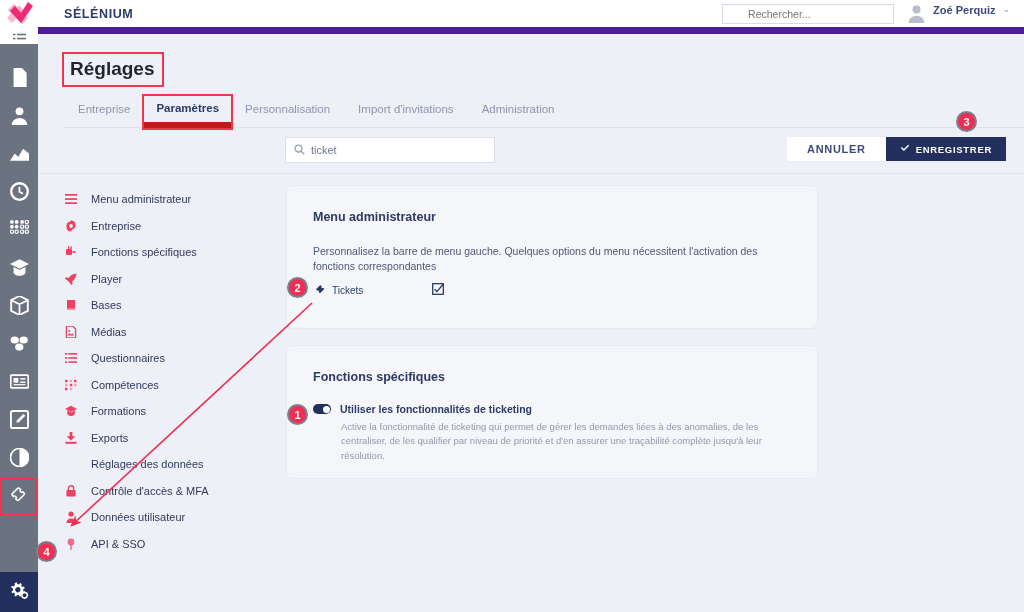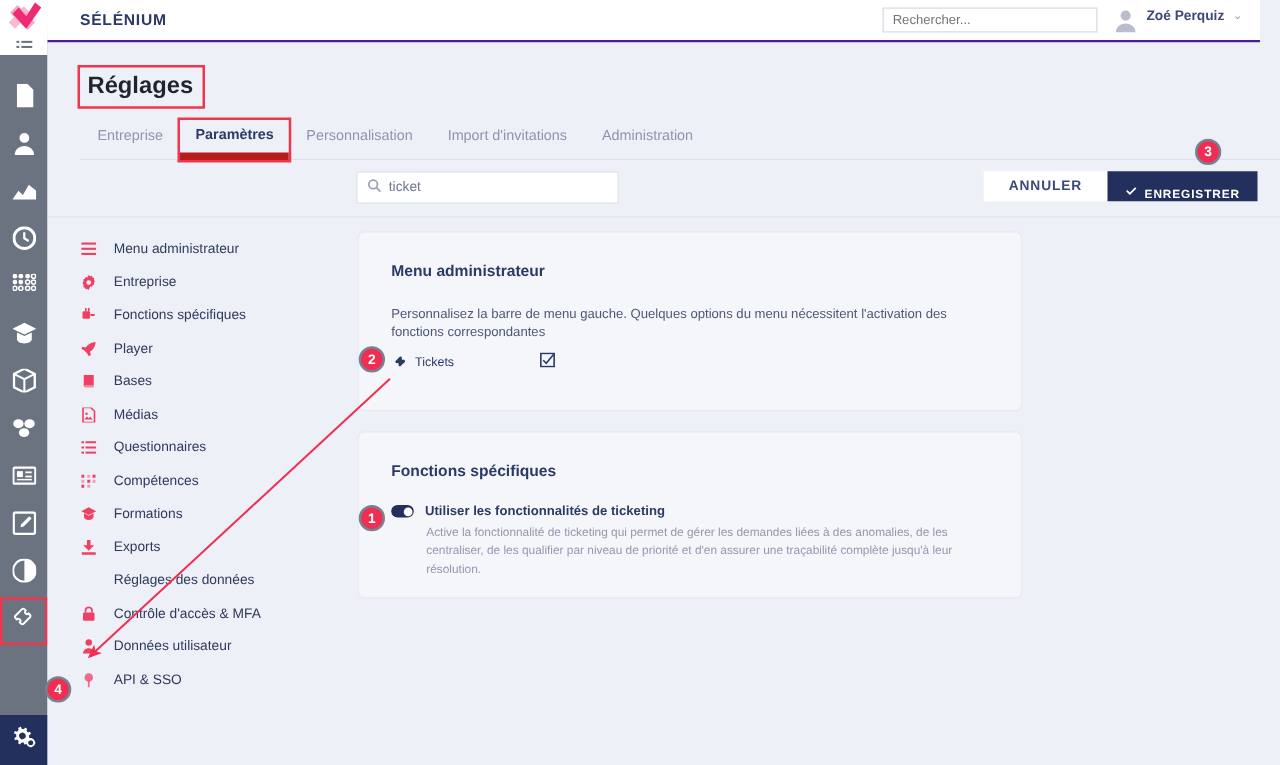--- a/index.html
+++ b/index.html
@@ -34,10 +34,10 @@
 
   
   #top-header {
-    position:absolute; left:38px; top:0; right:16px; height:34px;
+    position:absolute; left:38px; top:0; right:0; height:34px;
     background:#ffffff;
     display:flex; align-items:center;
-    border-bottom:2px solid #4c1d95;
+    border-bottom:7px solid #4c1d95;
   }
   #brand-title {
     margin-left:26px;

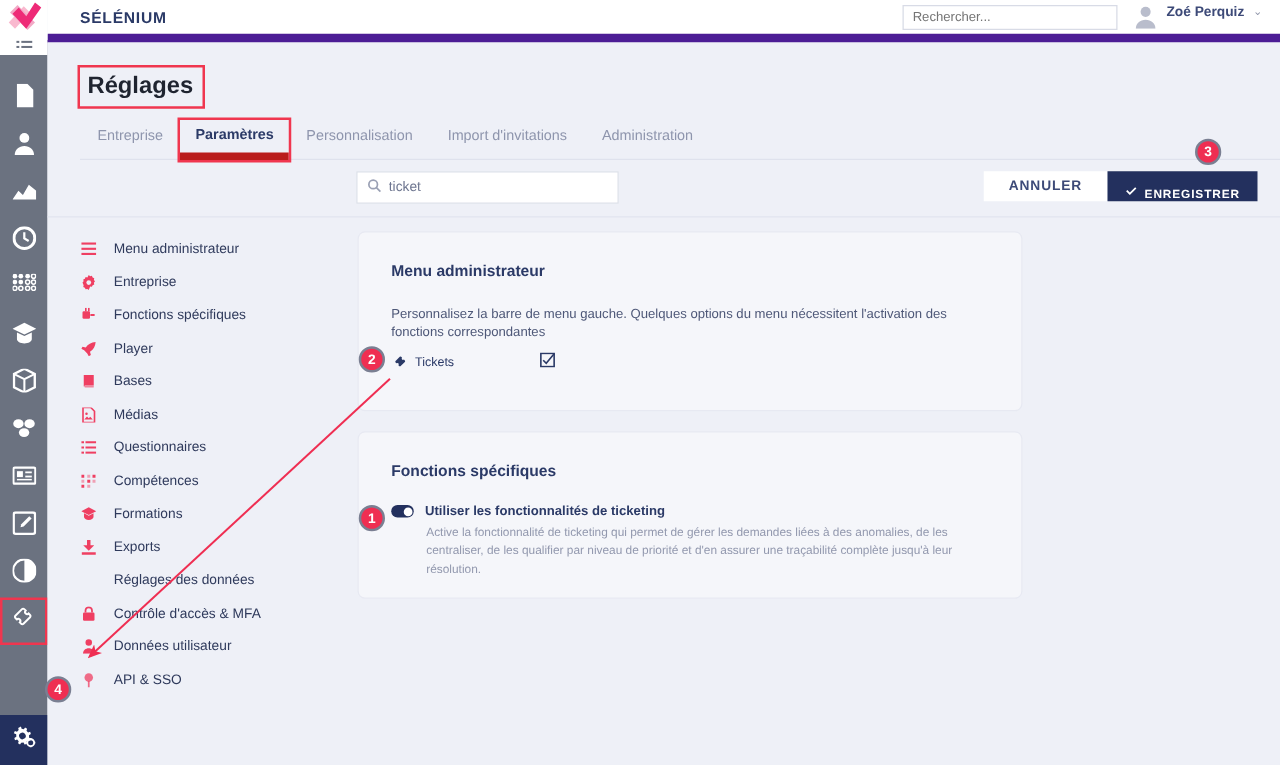--- a/index.html
+++ b/index.html
@@ -52,7 +52,7 @@
     width:172px; height:20px;
     border:1px solid #d8dbe6; background:#fff;
     font-size:10.5px; color:#9aa0b4;
-    padding:0 7px;
+    padding:0 25px;
     font-family:"Liberation Sans", sans-serif;
     outline:none;
   }

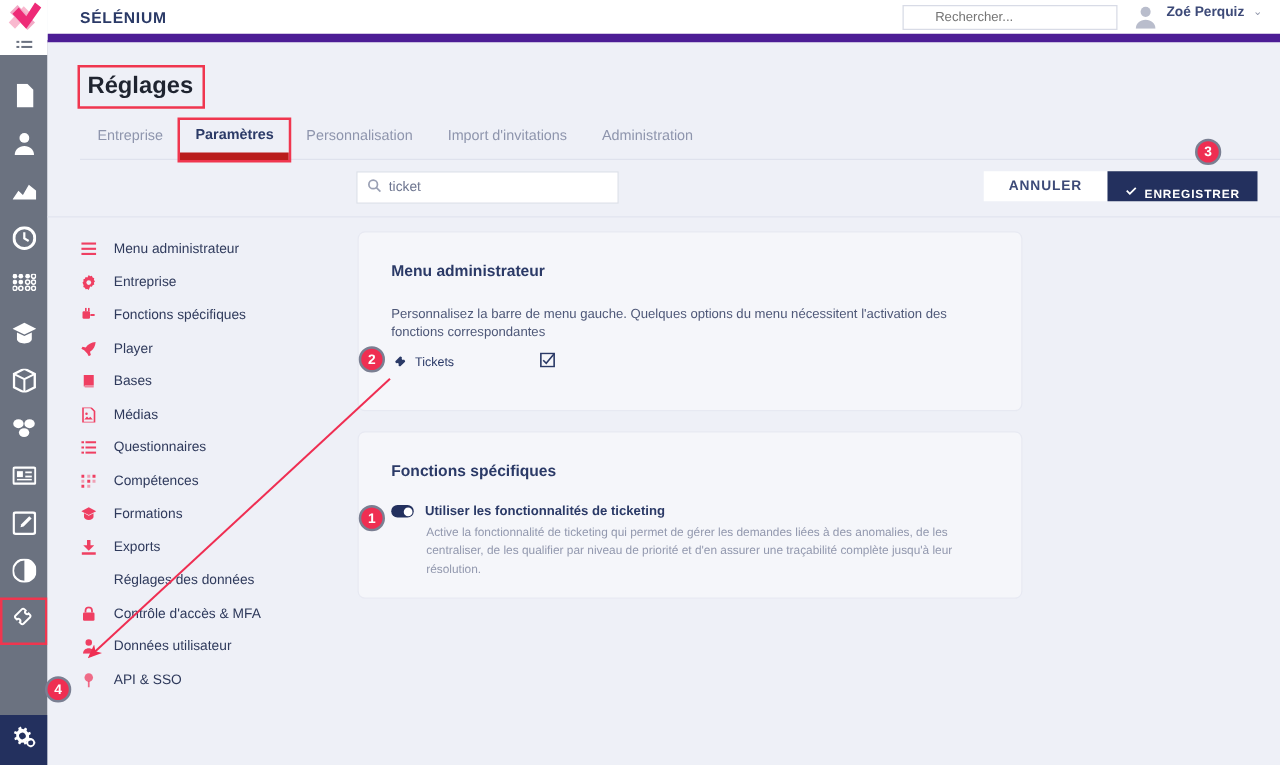--- a/index.html
+++ b/index.html
@@ -127,7 +127,7 @@
     height:24px; background:#23305e; border:none;
     font-size:9.5px; font-weight:bold; letter-spacing:0.7px;
     color:#ffffff; padding:0 14px; cursor:pointer;
-    display:flex; align-items:flex-end; gap:6px;
+    display:flex; align-items:center; gap:6px;
     font-family:"Liberation Sans", sans-serif;
   }
   #btn-save svg { width:10px; height:10px; fill:#fff; }

